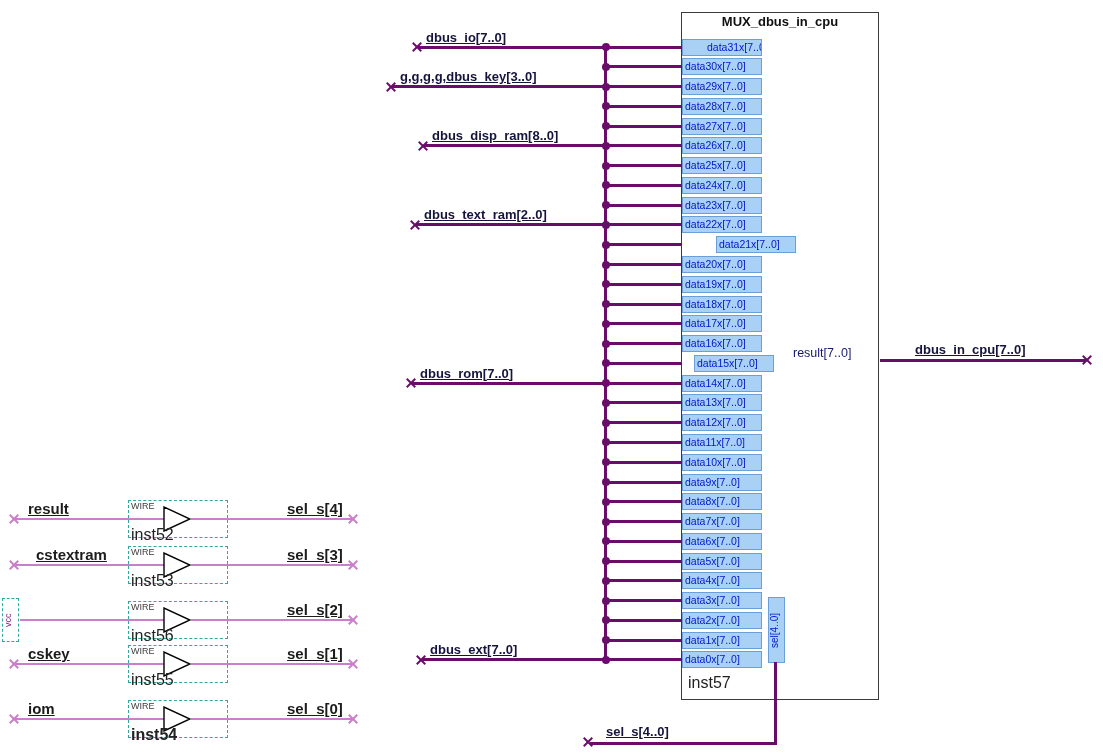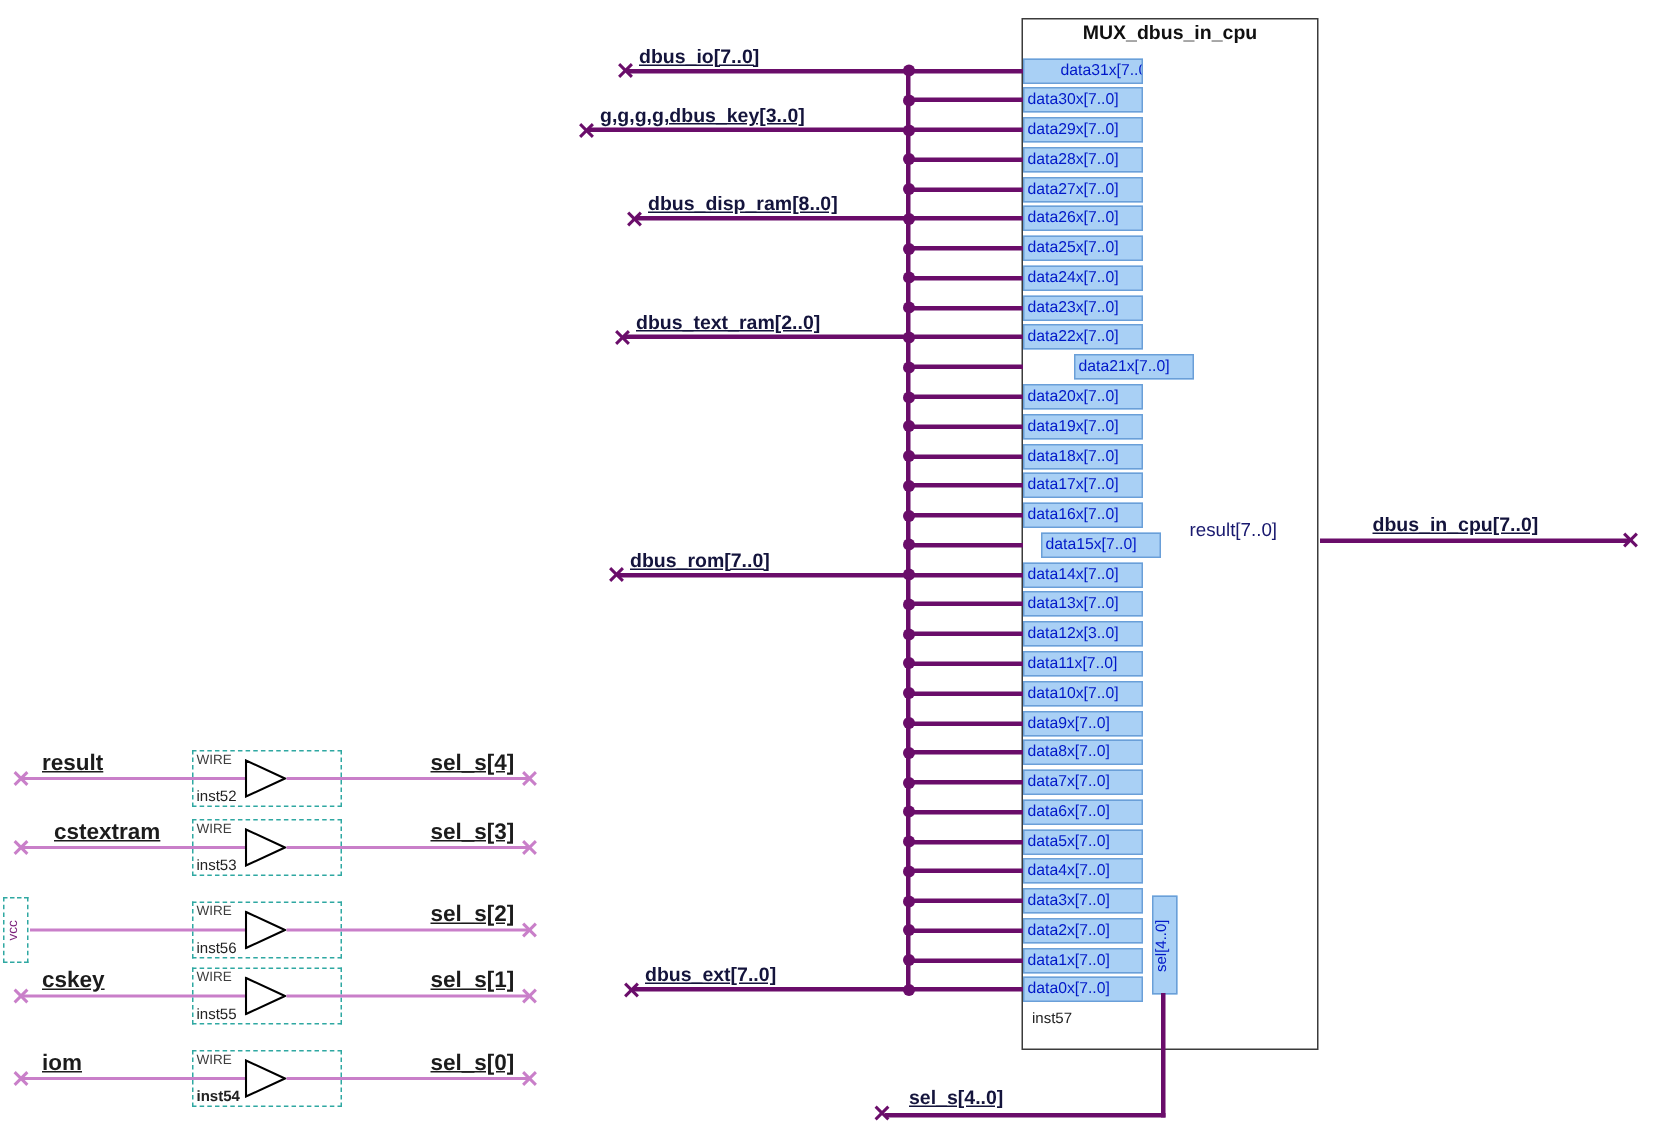--- a/index.html
+++ b/index.html
@@ -107,7 +107,7 @@
     <div class="port" style="left: 682px; top: 394.432px;">data13x[7..0]</div>
     <div class="dot" style="left: 601.5px; top: 398.932px;"></div>
     <div style="left: 604px; top: 421.206px; width: 78px; height: 3px; background: rgb(106, 13, 106);"></div>
-    <div class="port" style="left: 682px; top: 414.206px;">data12x[3..0]</div>
+    <div class="port" style="left: 682px; top: 414.206px;">data12x[7..0]</div>
     <div class="dot" style="left: 601.5px; top: 418.706px;"></div>
     <div style="left: 604px; top: 440.98px; width: 78px; height: 3px; background: rgb(106, 13, 106);"></div>
     <div class="port" style="left: 682px; top: 433.98px;">data11x[7..0]</div>

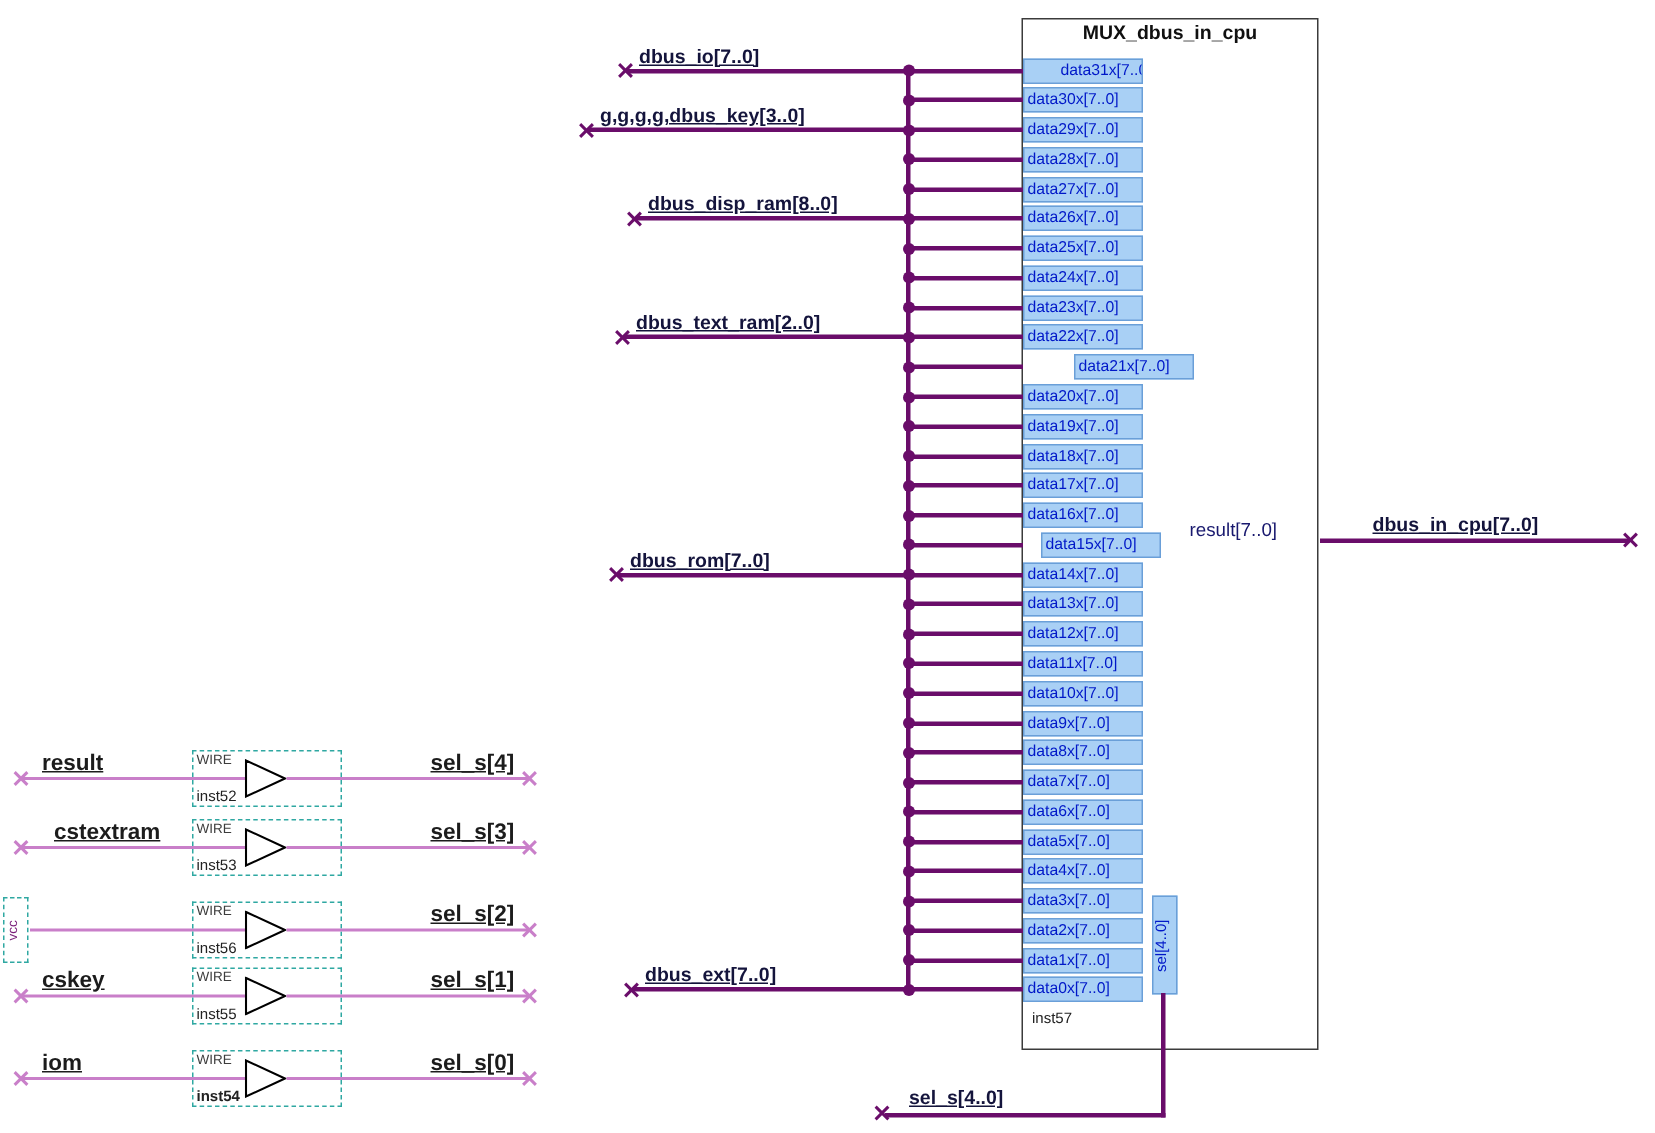--- a/index.html
+++ b/index.html
@@ -15,7 +15,7 @@
   .netlbl{font-weight:bold;font-size:13px;color:#14143c;text-decoration:underline;white-space:nowrap;}
   .biglbl{font-weight:bold;font-size:15px;color:#1c1c1c;text-decoration:underline;white-space:nowrap;}
   .typelbl{font-size:9px;color:#3c3c3c;}
-  .instlbl{font-size:10px;color:#222;}
+  .instlbl{font-size:16px;color:#222;}
   .resultlbl{font-size:12.5px;color:#18186e;white-space:nowrap;}
   .bufbox{border:1px dashed #2fa8a2;box-sizing:border-box;}
   .vccbox{border:1px dashed #2fa8a2;writing-mode:vertical-rl;transform:rotate(180deg);

